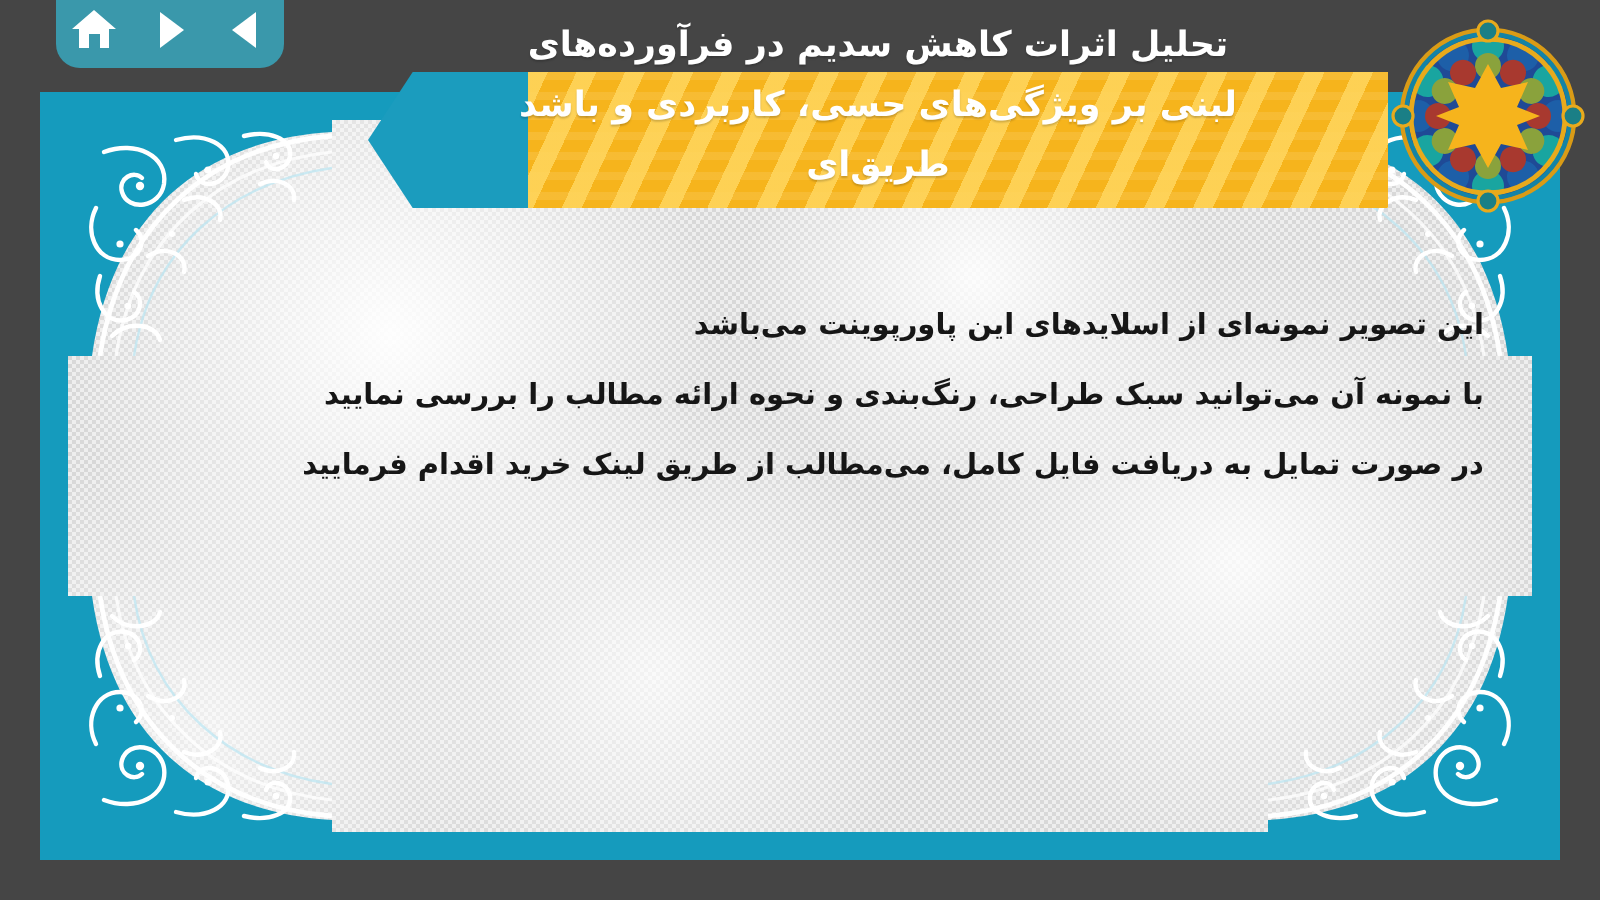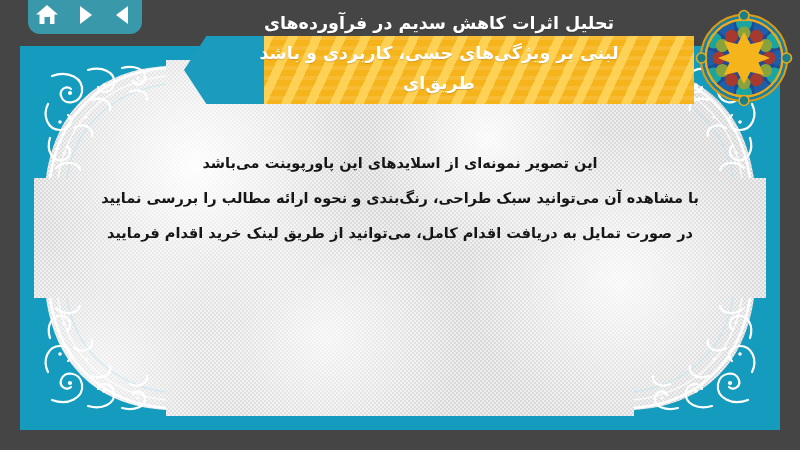--- a/index.html
+++ b/index.html
@@ -92,7 +92,7 @@
   
   #body-text{
     position:absolute;left:0;right:0;top:86px;
-    direction:rtl;text-align:center;
+    direction:rtl;text-align:right;
     font-size:14.5px;line-height:35px;color:#161616;font-weight:600;
     padding:0 24px;
   }

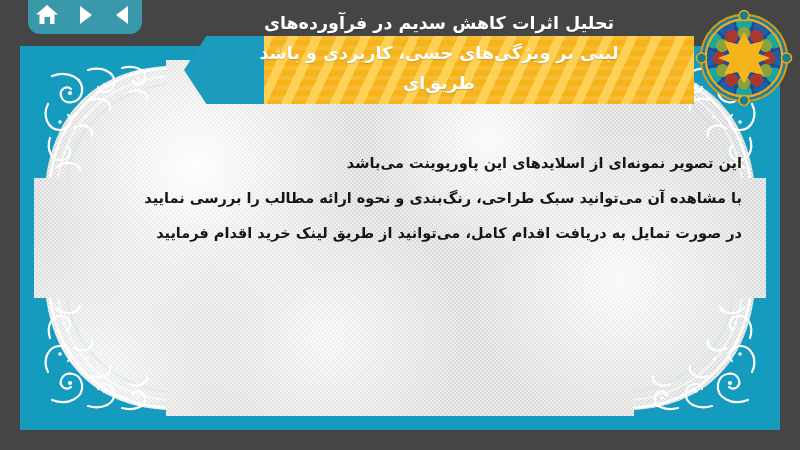--- a/index.html
+++ b/index.html
@@ -242,7 +242,7 @@
 
       <div id="body-text">
         <p>این تصویر نمونه‌ای از اسلایدهای این پاورپوینت می‌باشد</p>
-        <p>با مشاهده آن می‌توانید سبک طراحی، رنگ‌بندی و نحوه ارائه مطالب را بررسی نمایید</p>
+        <p>با نمونه آن می‌توانید سبک طراحی، رنگ‌بندی و نحوه ارائه مطالب را بررسی نمایید</p>
         <p>در صورت تمایل به دریافت اقدام کامل، می‌توانید از طریق لینک خرید اقدام فرمایید</p>
       </div>
 

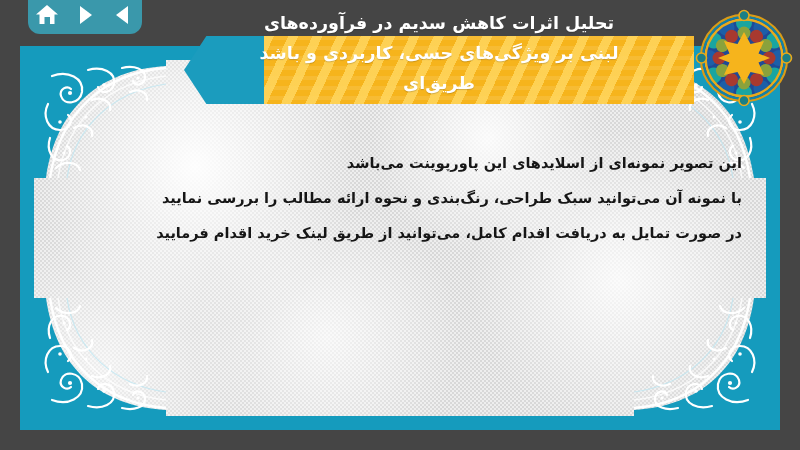--- a/index.html
+++ b/index.html
@@ -243,7 +243,7 @@
       <div id="body-text">
         <p>این تصویر نمونه‌ای از اسلایدهای این پاورپوینت می‌باشد</p>
         <p>با نمونه آن می‌توانید سبک طراحی، رنگ‌بندی و نحوه ارائه مطالب را بررسی نمایید</p>
-        <p>در صورت تمایل به دریافت اقدام کامل، می‌توانید از طریق لینک خرید اقدام فرمایید</p>
+        <p>در صورت تمایل به دریافت فایل کامل، می‌مطالب از طریق لینک خرید اقدام فرمایید</p>
       </div>
 
     </div>

